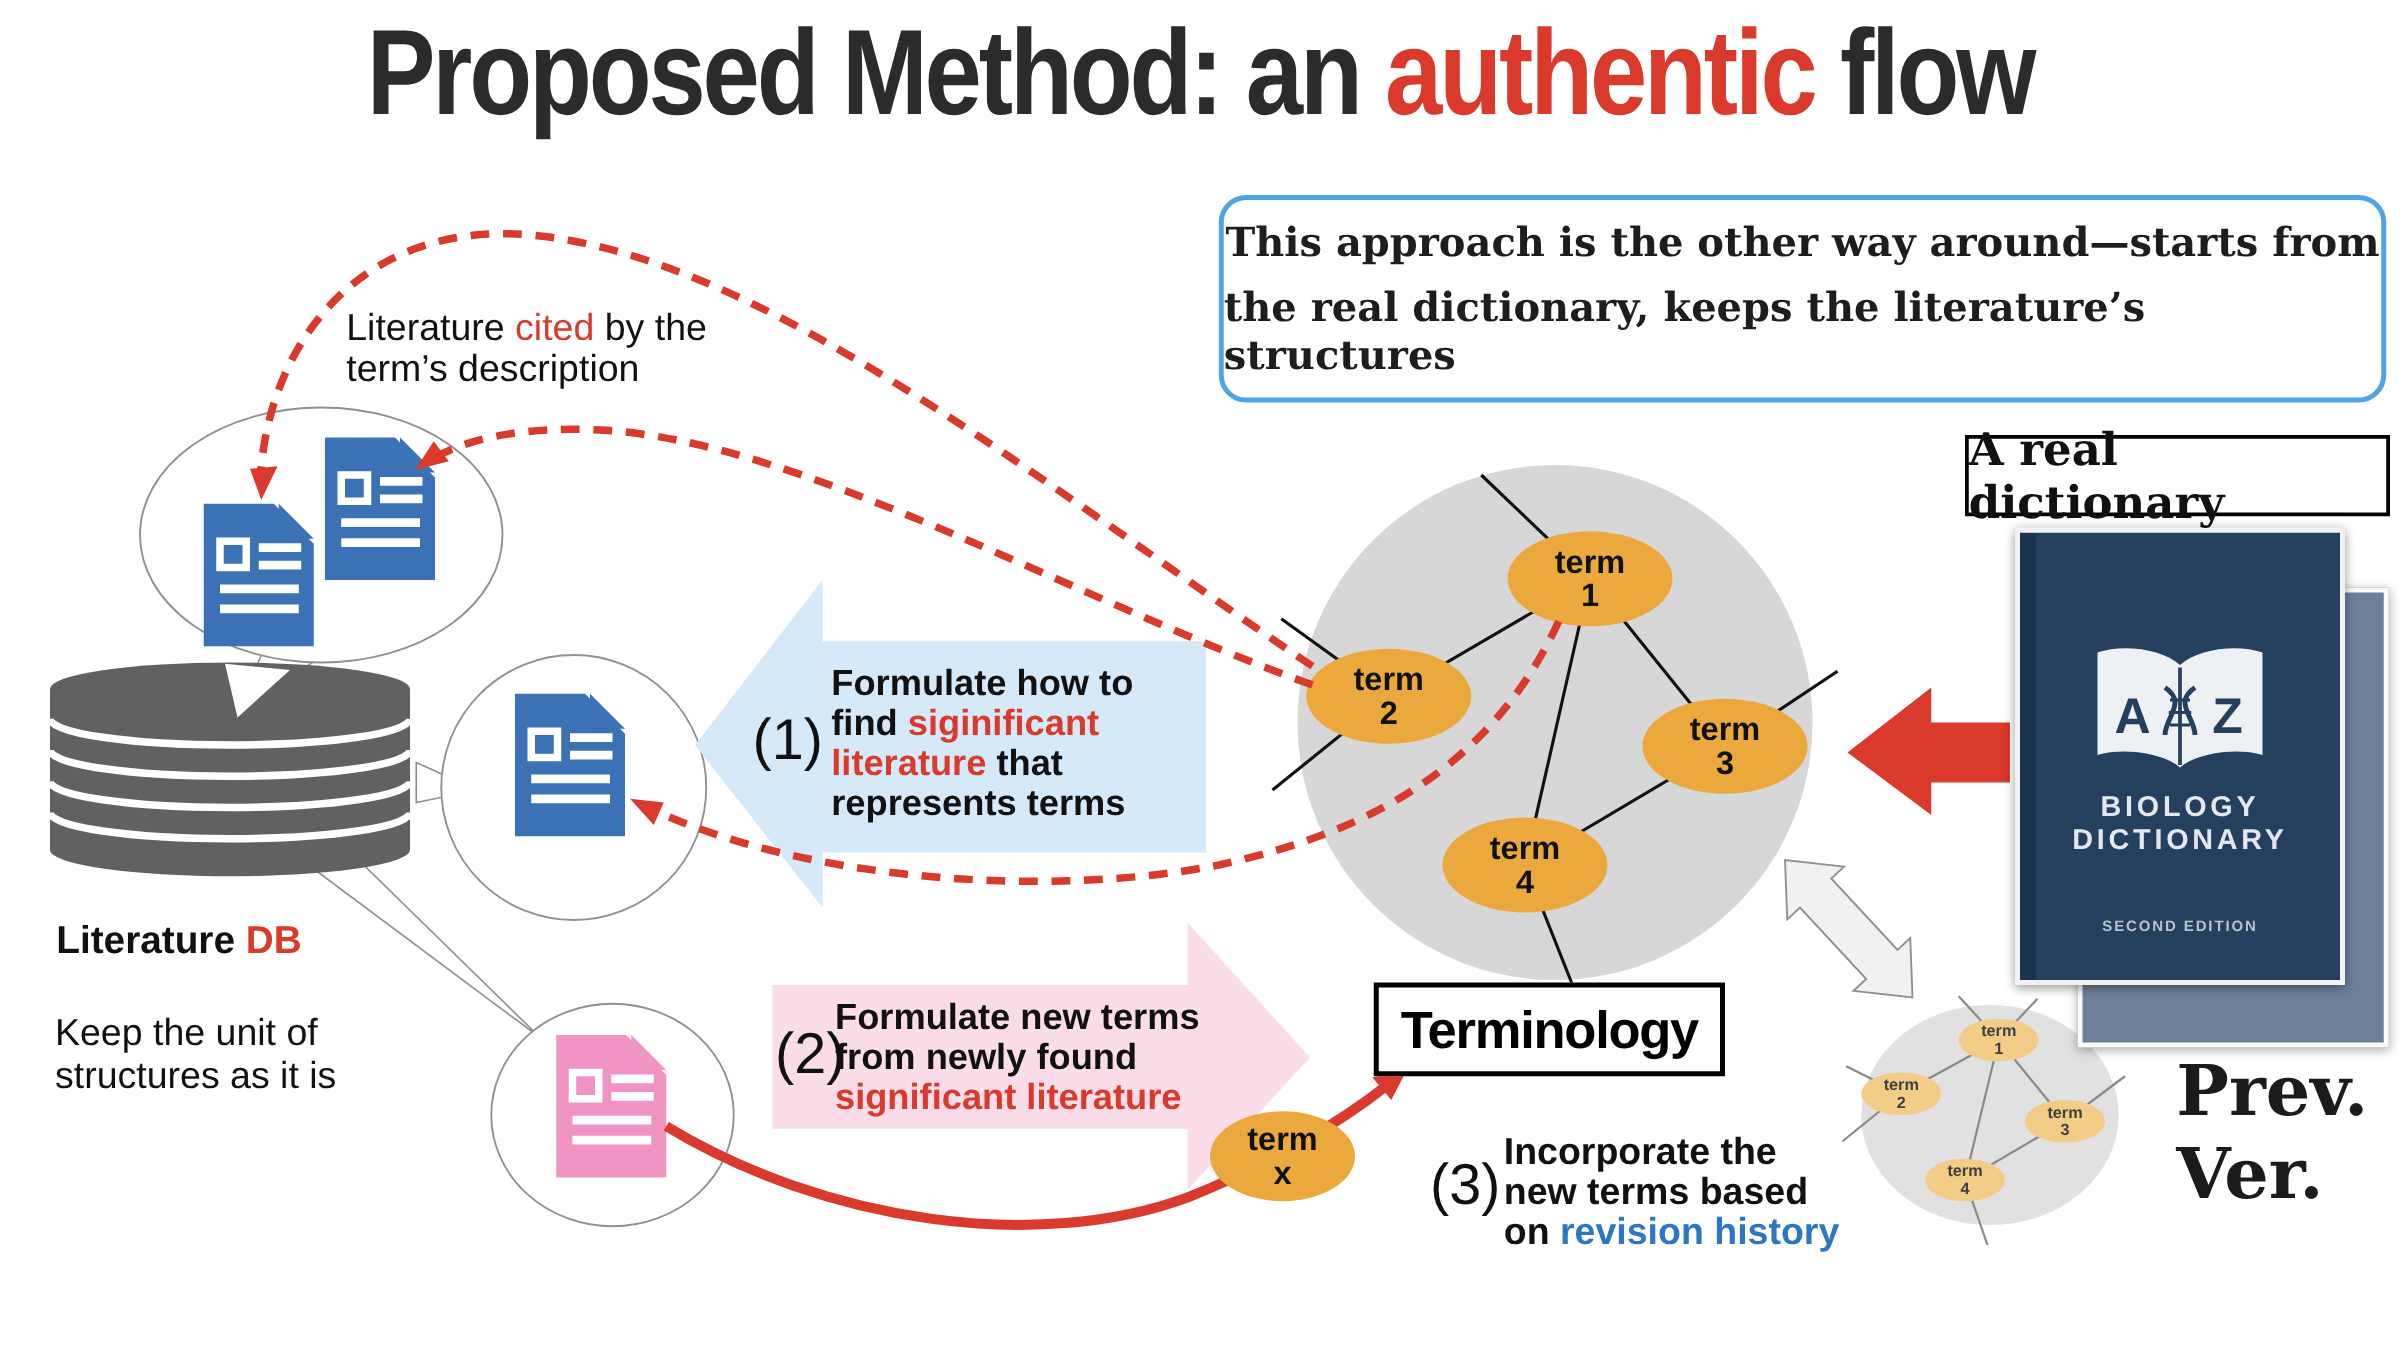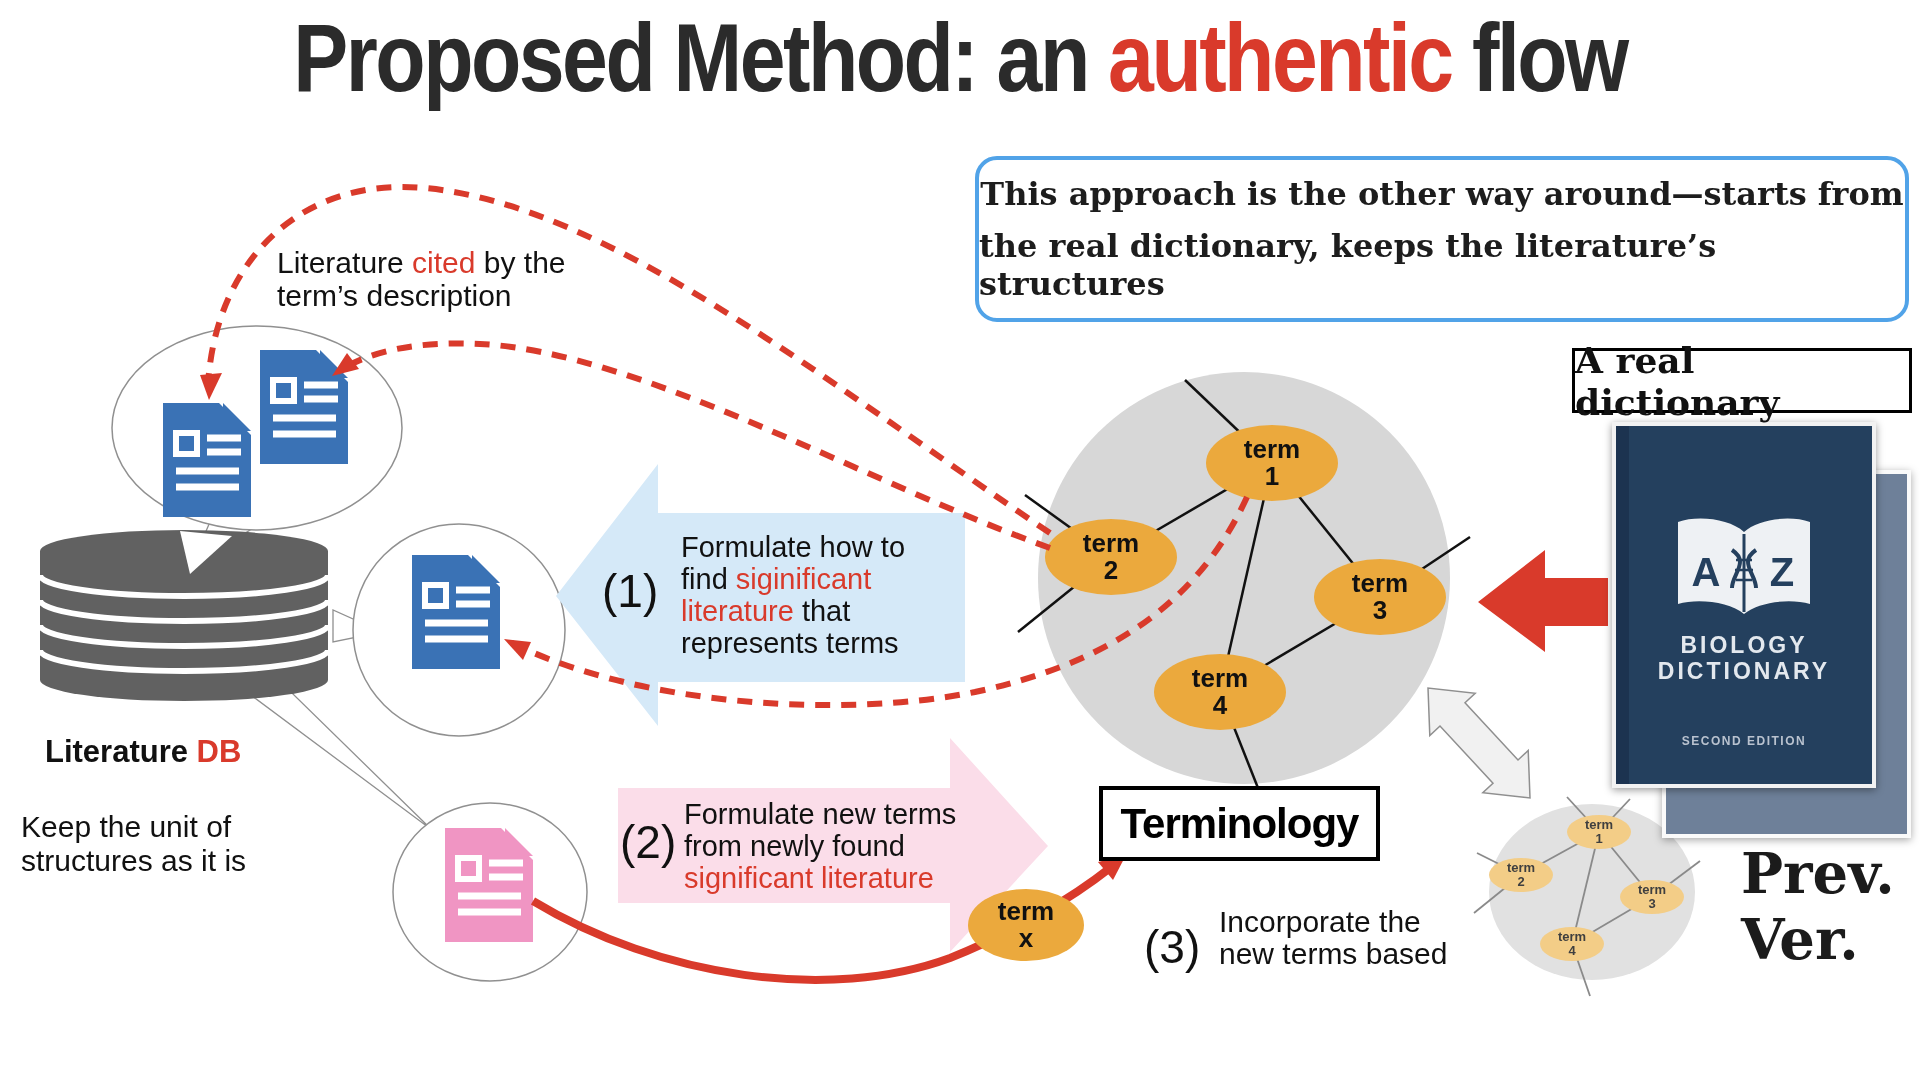--- a/index.html
+++ b/index.html
@@ -28,7 +28,7 @@
   .keepunit{left:21px;top:810px;font-size:30px;font-weight:500;color:#111;line-height:34px;}
 
   .stepnum{font-size:46px;font-weight:400;color:#111;}
-  .steptext{font-size:29px;font-weight:400;color:#111;line-height:32px;margin-left:16px;}
+  .steptext{font-size:29px;font-weight:700;color:#111;line-height:32px;}
   .steptext .hl{color:var(--accent_red);}
   .steptext .bl{color:var(--link_blue);}
 

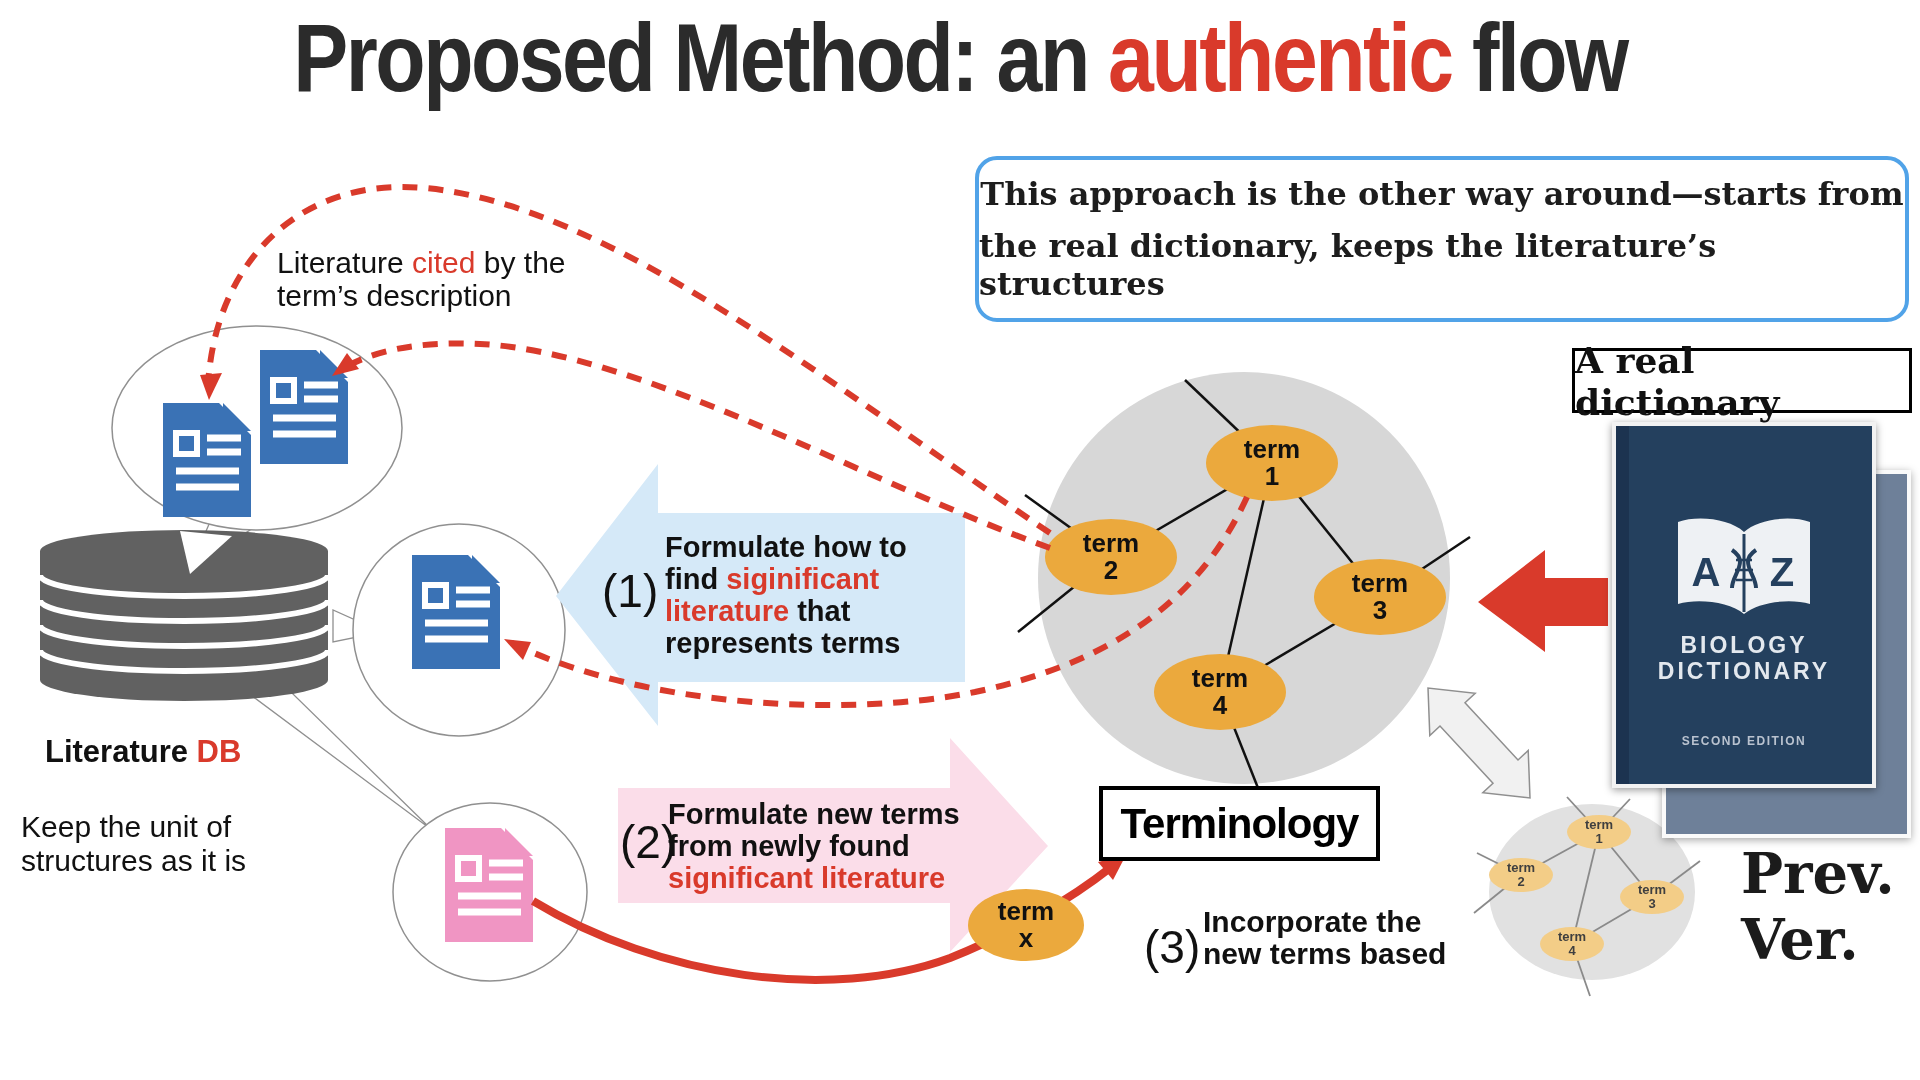--- a/index.html
+++ b/index.html
@@ -25,7 +25,7 @@
 
   .litdb{left:45px;top:734px;font-size:31px;font-weight:700;color:#111;}
   .litdb .hl{color:var(--accent_red);}
-  .keepunit{left:21px;top:810px;font-size:30px;font-weight:500;color:#111;line-height:34px;}
+  .keepunit{left:44px;top:810px;font-size:30px;font-weight:500;color:#111;line-height:34px;}
 
   .stepnum{font-size:46px;font-weight:400;color:#111;}
   .steptext{font-size:29px;font-weight:700;color:#111;line-height:32px;}

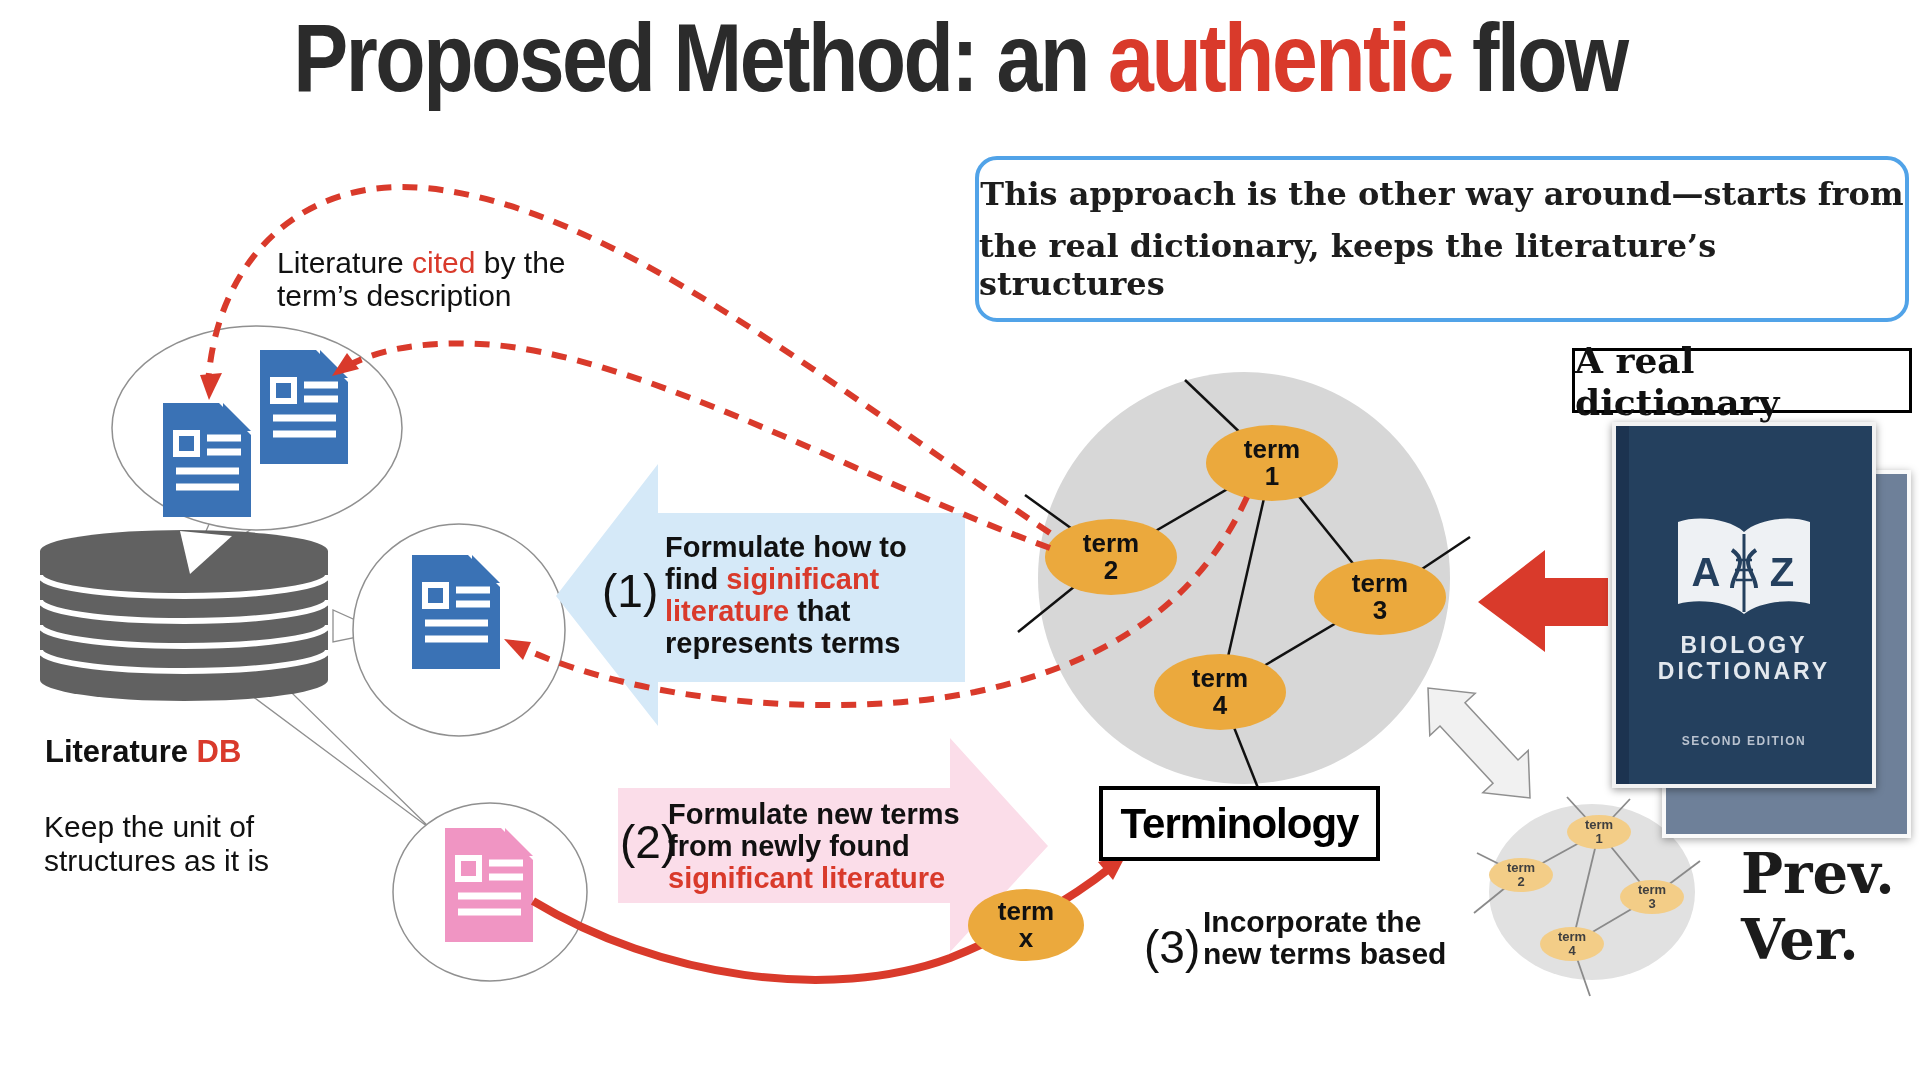--- a/index.html
+++ b/index.html
@@ -210,6 +210,7 @@
   <div class="txt steptext" style="left:1203px;top:906px;font-size:30px;">
     <div>Incorporate the</div>
     <div>new terms based</div>
+    <div><span>on </span><span class="bl">revision history</span></div>
   </div>
 
   <div class="txt realdict">A real dictionary</div>

